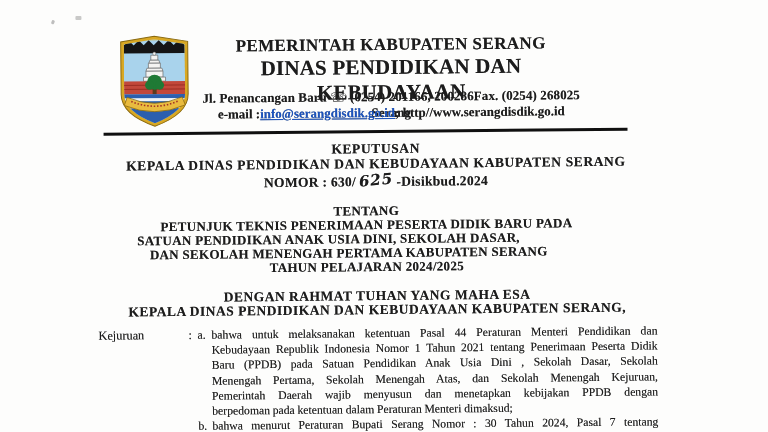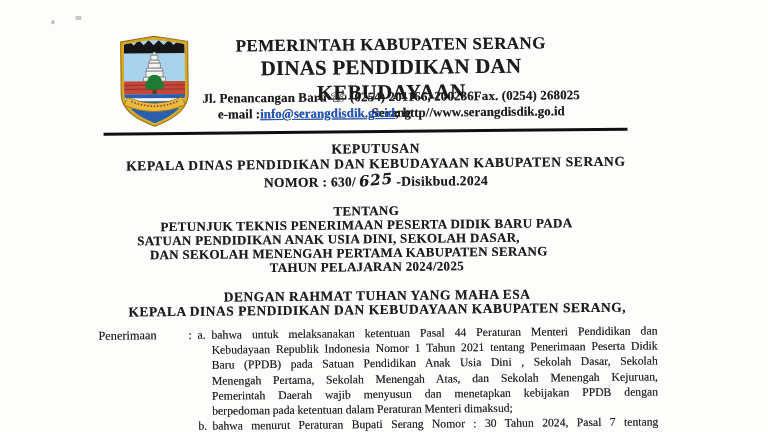--- a/index.html
+++ b/index.html
@@ -146,7 +146,7 @@
       <div class="p2">KEPALA DINAS PENDIDIKAN DAN KEBUDAYAAN KABUPATEN SERANG,</div>
     </div>
 
-    <div class="mlabel">Penerimaan</div>
+    <div class="mlabel">Kejuruan</div>
     <div class="mcolon">:</div>
 
     <div class="mbody">

